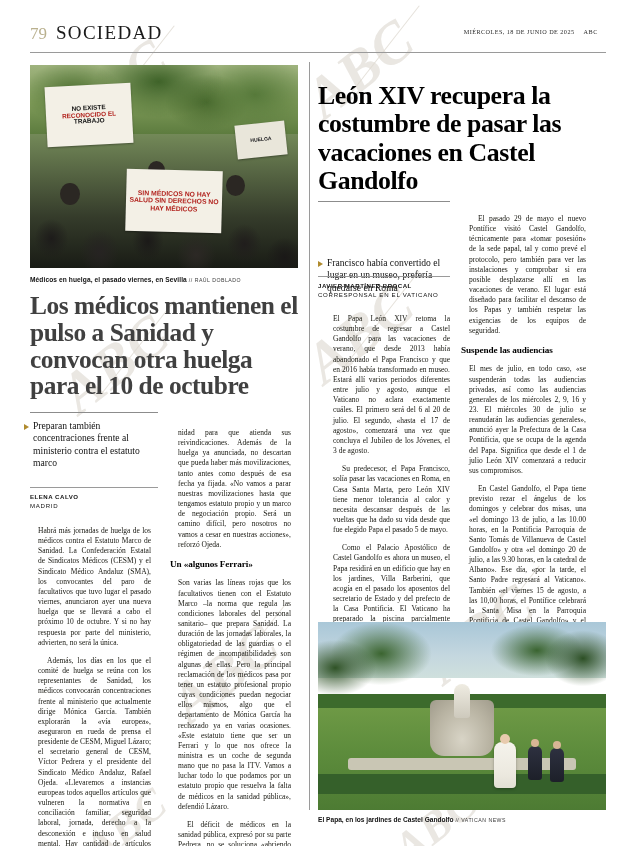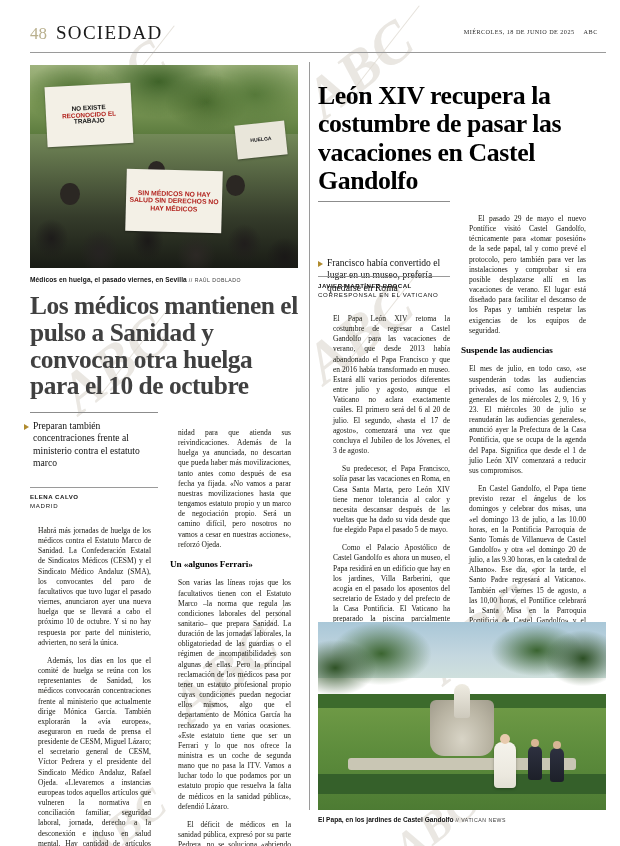--- a/index.html
+++ b/index.html
@@ -367,7 +367,7 @@
 <div class="wm-line" style="left:465px; top:660px; width:120px; transform:rotate(-52deg);"></div>
 
 <div class="page-header">
-  <span class="folio">48</span><span class="section-name">SOCIEDAD</span>
+  <span class="folio">79</span><span class="section-name">SOCIEDAD</span>
   <div class="header-right">
     <span>MIÉRCOLES, 18 DE JUNIO DE 2025</span><span class="brand">ABC</span>
   </div>

